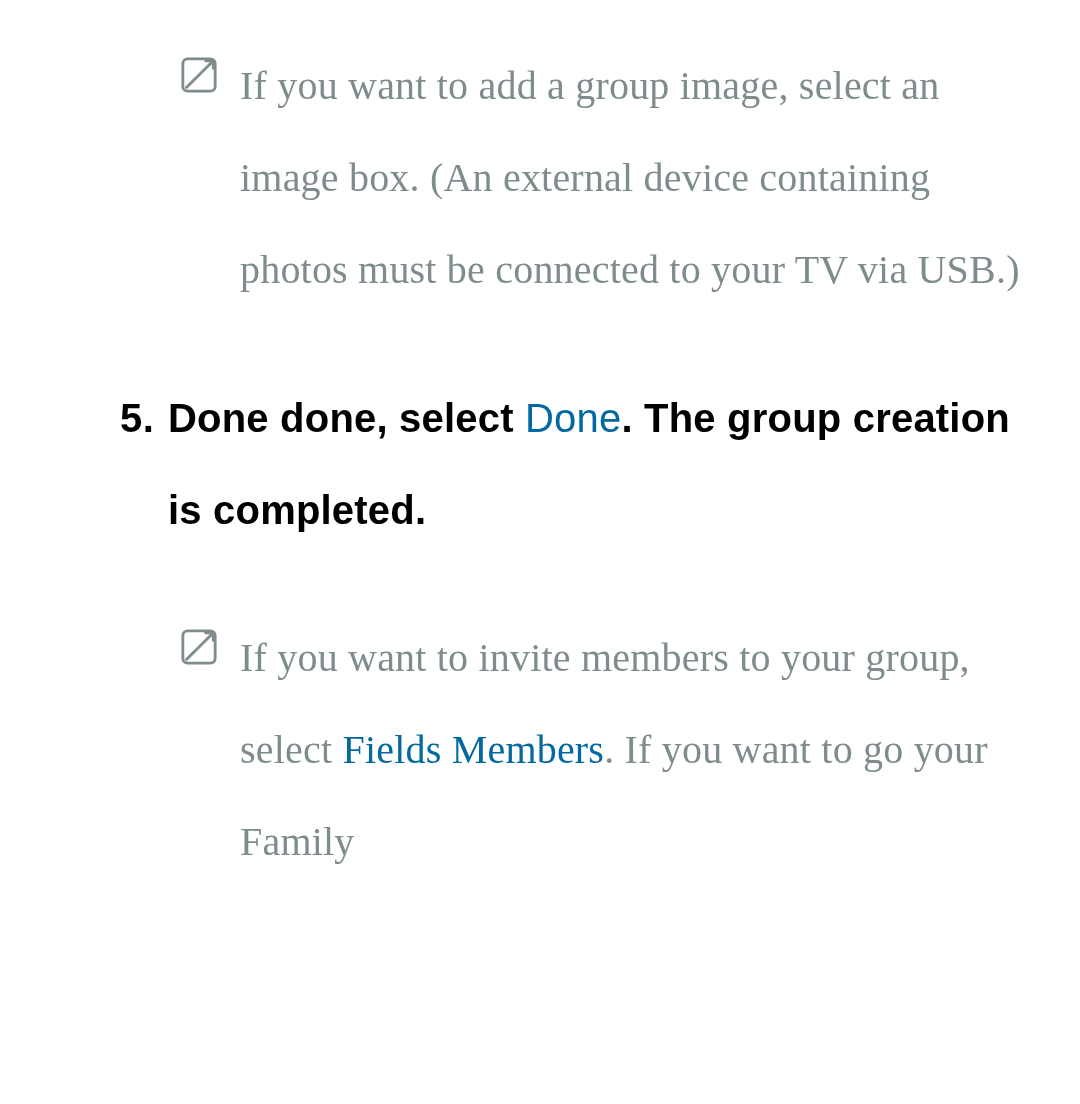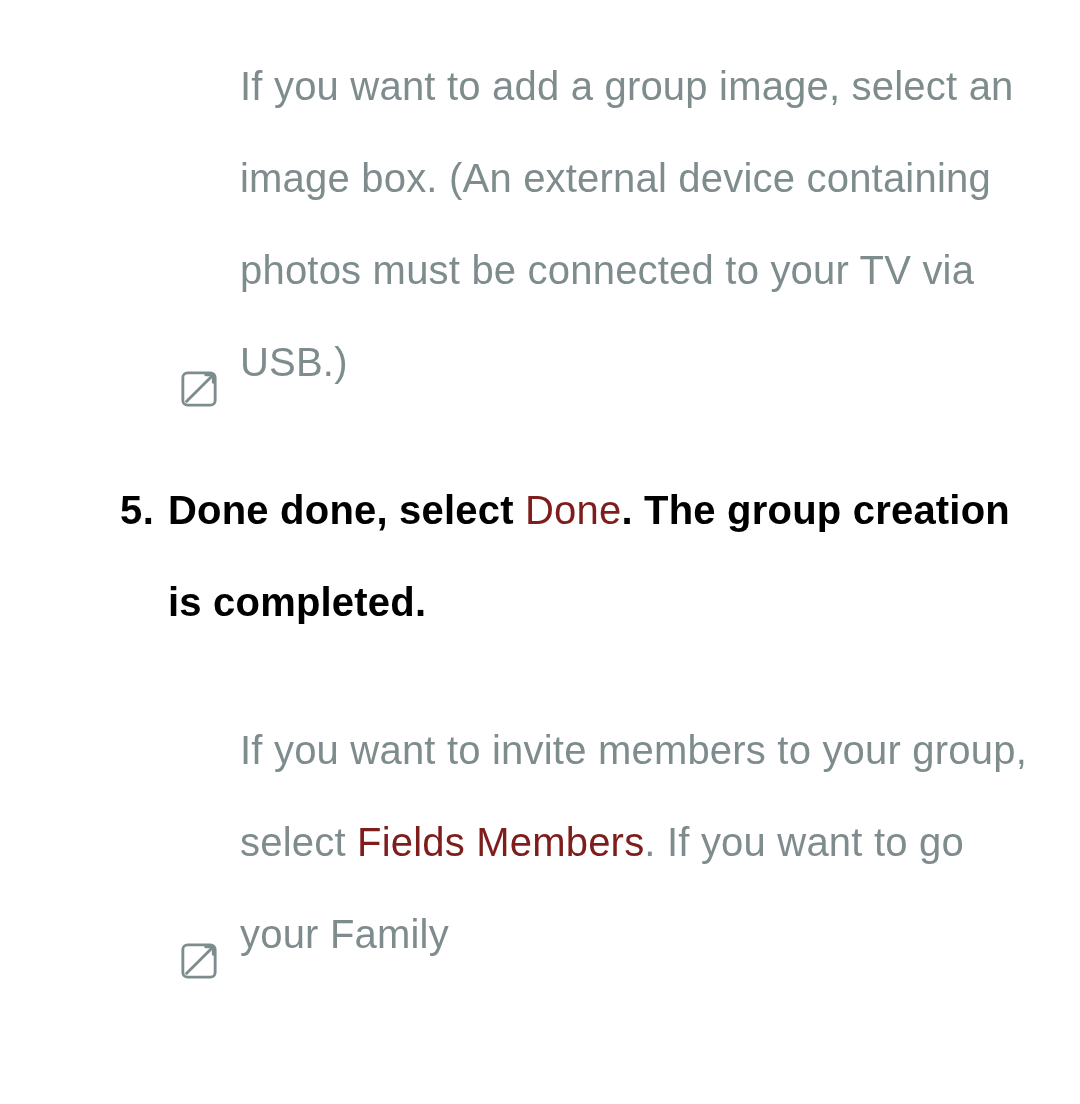--- a/index.html
+++ b/index.html
@@ -22,10 +22,11 @@
   }
   .note-block {
     display: flex;
-    align-items: flex-end;
+    align-items: flex-start;
     padding-left: 60px;
     color: #7f8c8d;
     margin-bottom: 56px;
+    font-family: Liberation Serif, serif;
   }
   .note-block .icon {
     flex: 0 0 auto;

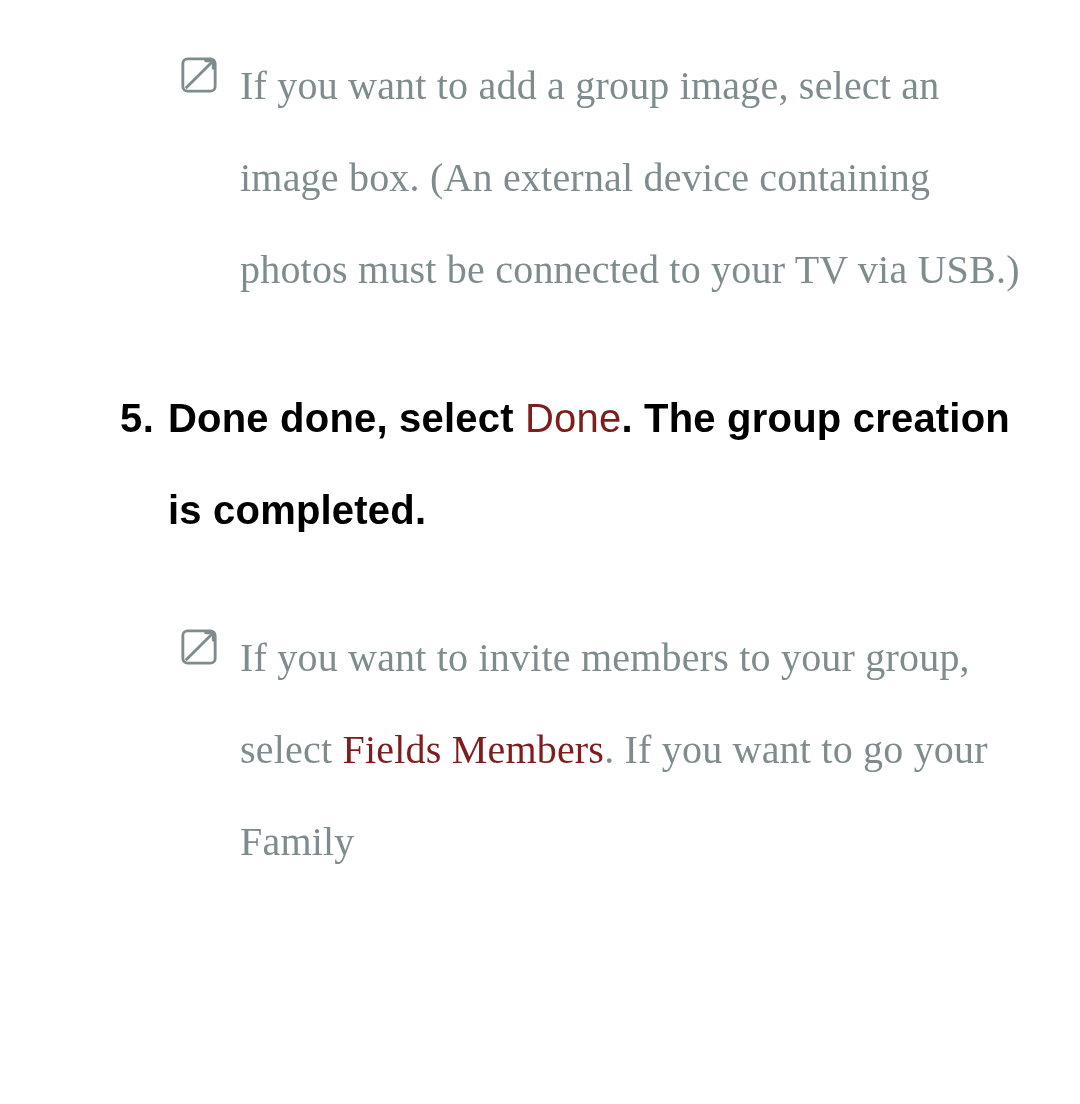--- a/index.html
+++ b/index.html
@@ -53,7 +53,7 @@
     flex: 1 1 auto;
   }
   .link {
-    color: #7f1d1d;
+    color: #0369a1;
     font-weight: 500;
   }
   svg.note-icon {

